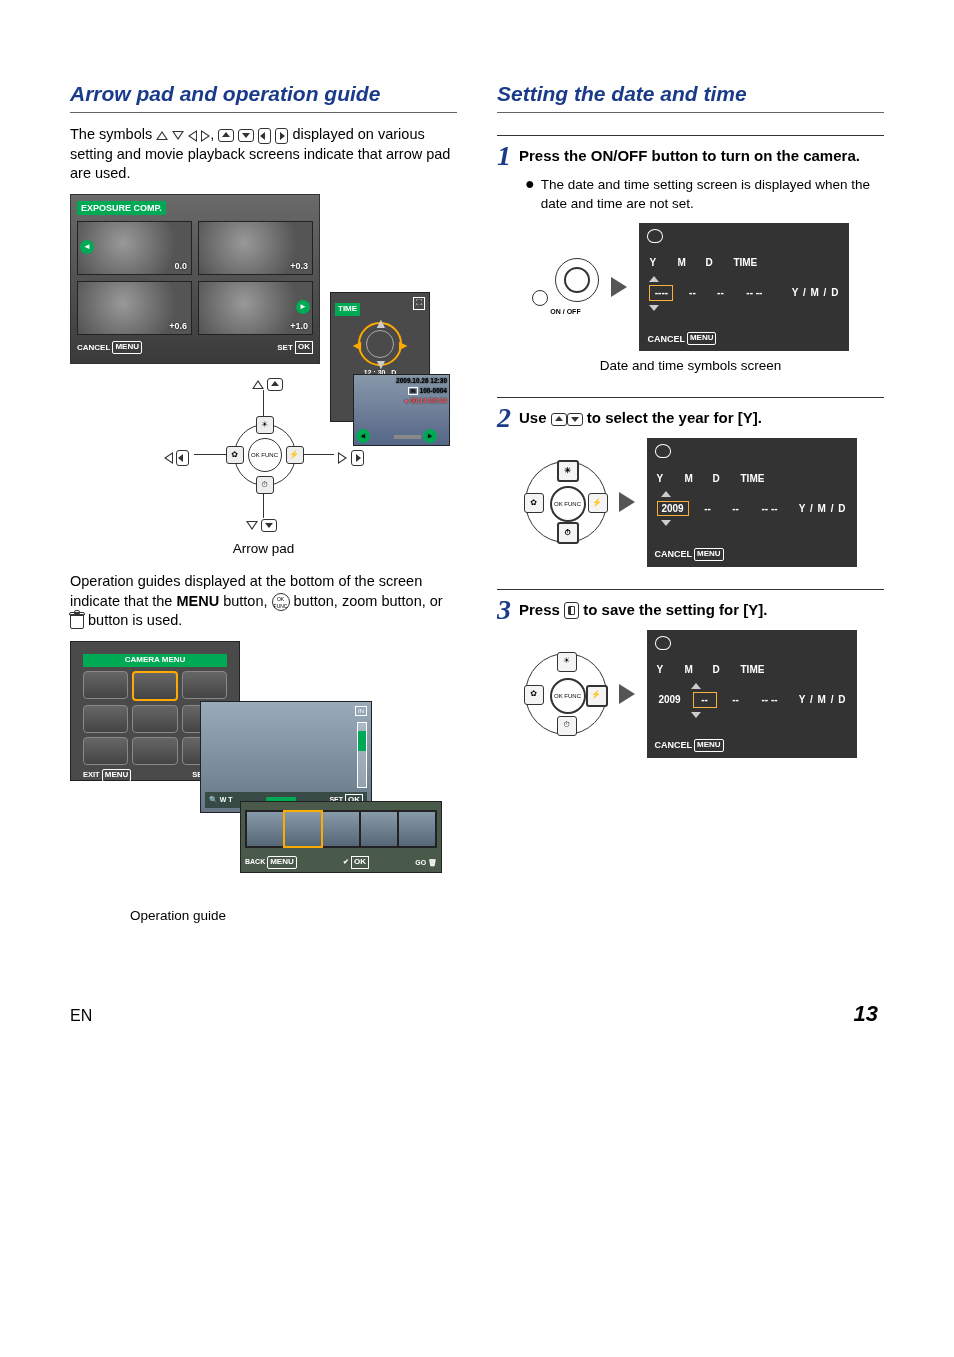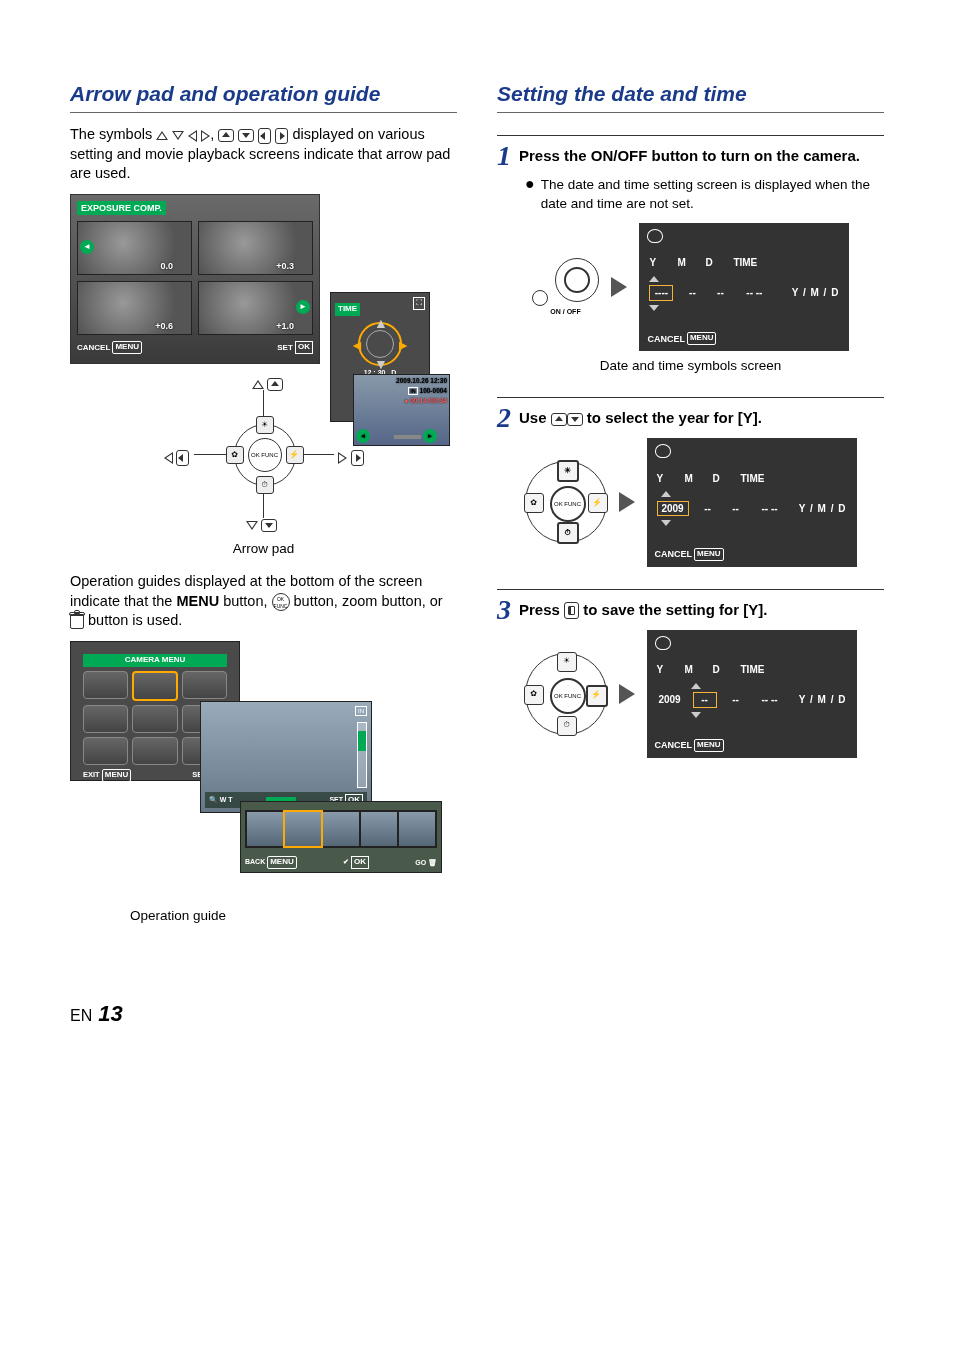--- a/index.html
+++ b/index.html
@@ -168,7 +168,7 @@
   .exposure-fig .title-bar{background:#0a5; color:#fff;font-weight:bold;font-size:9px;display:inline-block;padding:1px 4px;}
   .exposure-grid{display:grid;grid-template-columns:1fr 1fr;gap:6px;margin-top:6px;}
   .exposure-cell{height:52px;background:radial-gradient(circle at 40% 40%, #999 0%, #555 70%);position:relative;border:1px solid #222;}
-  .exposure-cell .val{position:absolute;bottom:2px;right:18px;font-weight:bold;text-shadow:0 0 2px #000;}
+  .exposure-cell .val{position:absolute;bottom:2px;right:4px;font-weight:bold;text-shadow:0 0 2px #000;}
   .exposure-cell .dot{position:absolute;width:14px;height:14px;border-radius:50%;background:#0a5;color:#fff;font-size:8px;display:flex;align-items:center;justify-content:center;}
   .exposure-foot{display:flex;justify-content:space-between;margin-top:6px;font-weight:bold;font-size:8px;align-items:center;}
   .time-fig{position:absolute;right:-20px;top:98px;width:100px;height:130px;background:#4a4a4a;border:1px solid #222;color:#fff;padding:4px;box-sizing:border-box;}

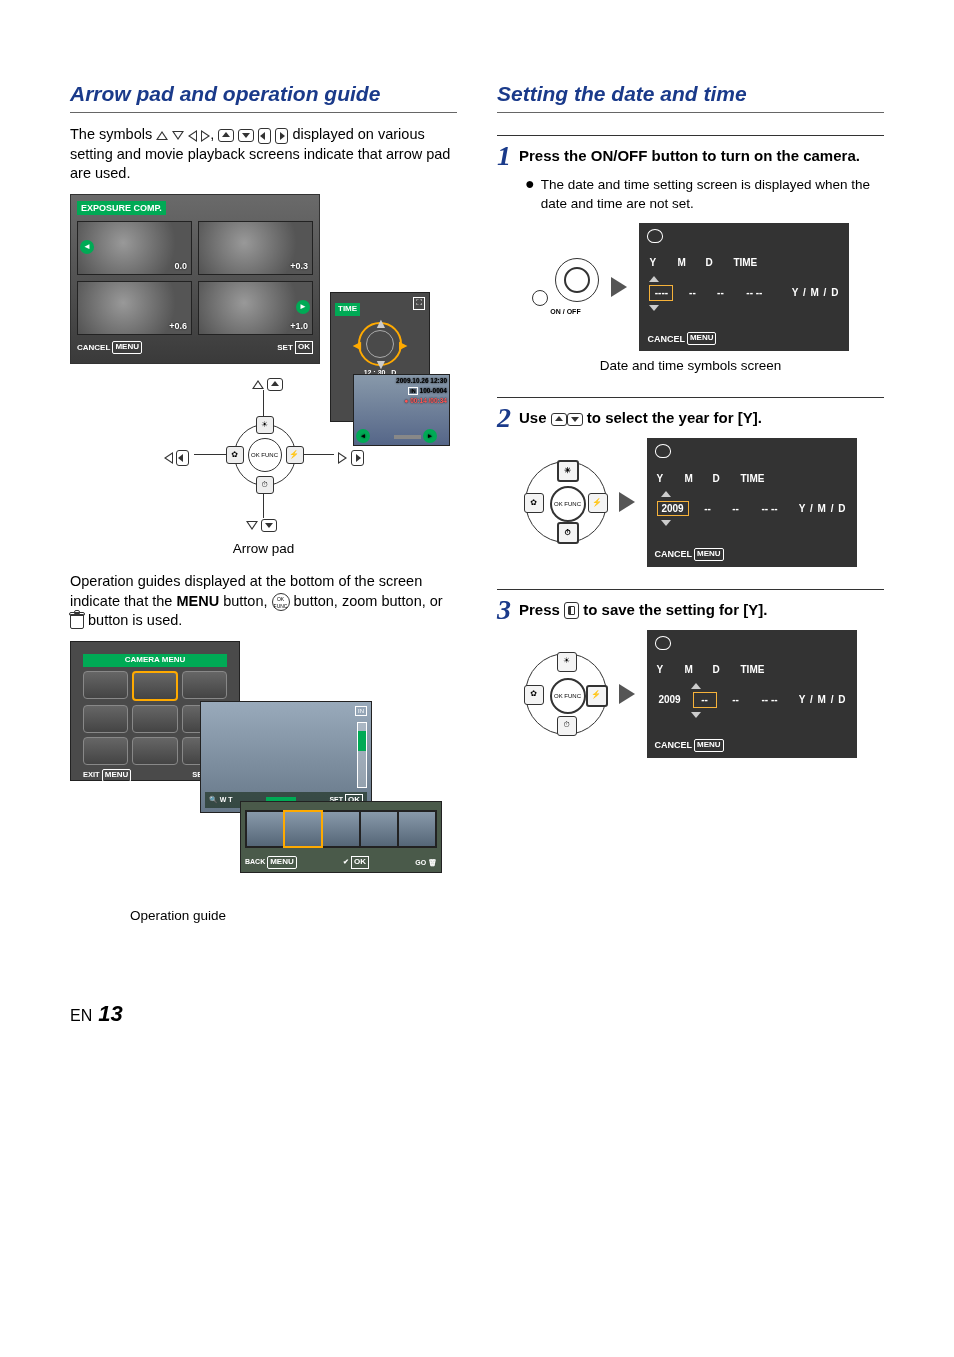--- a/index.html
+++ b/index.html
@@ -158,7 +158,7 @@
   .ok-box{display:inline-block;padding:0 2px;border:1px solid #fff;font-size:8px;font-weight:bold;vertical-align:middle;}
   .arrow-thick{display:inline-block;width:0;height:0;border-top:10px solid transparent;border-bottom:10px solid transparent;border-left:16px solid #555;vertical-align:middle;}
 
-  .footer { margin-top:60px; display:flex; justify-content:flex-start; align-items:baseline; gap:6px; padding-right:6px;}
+  .footer { margin-top:60px; display:flex; justify-content:space-between; align-items:baseline; gap:6px; padding-right:6px;}
   .footer .en { font-size:16px; }
   .footer .pg { font-size:22px; font-weight:bold; font-style:italic; }
 

